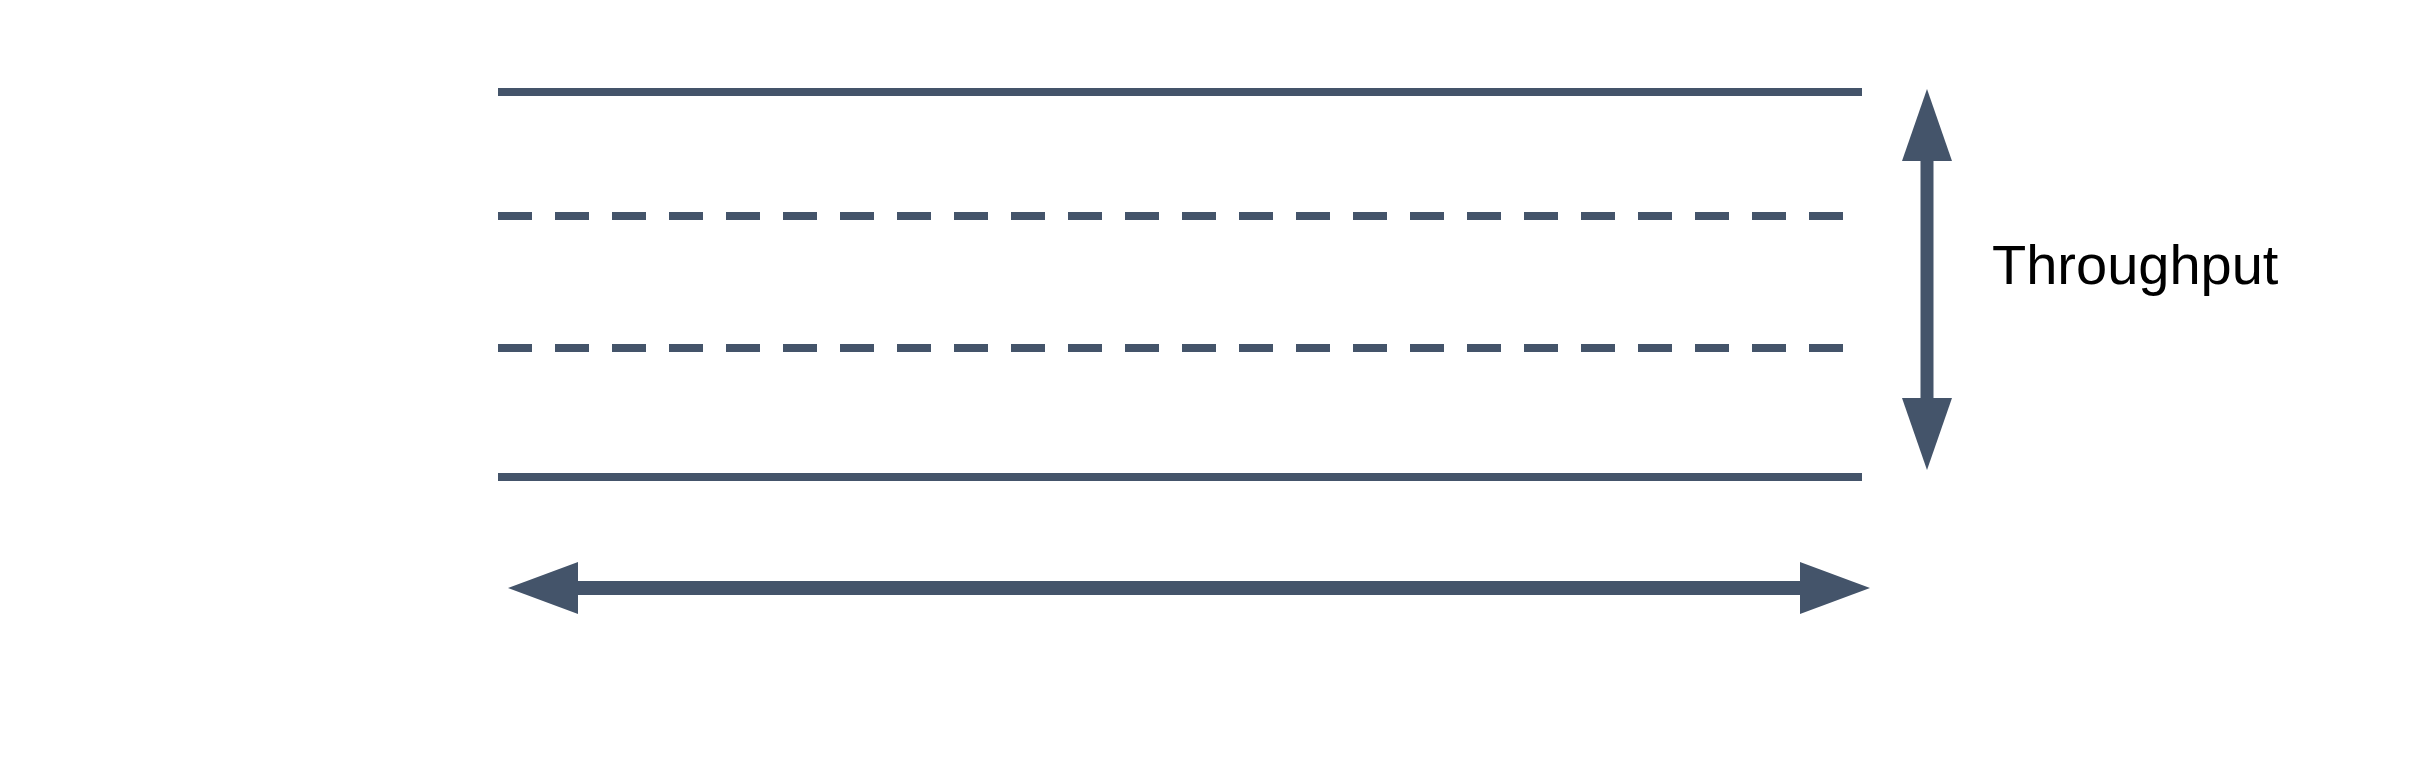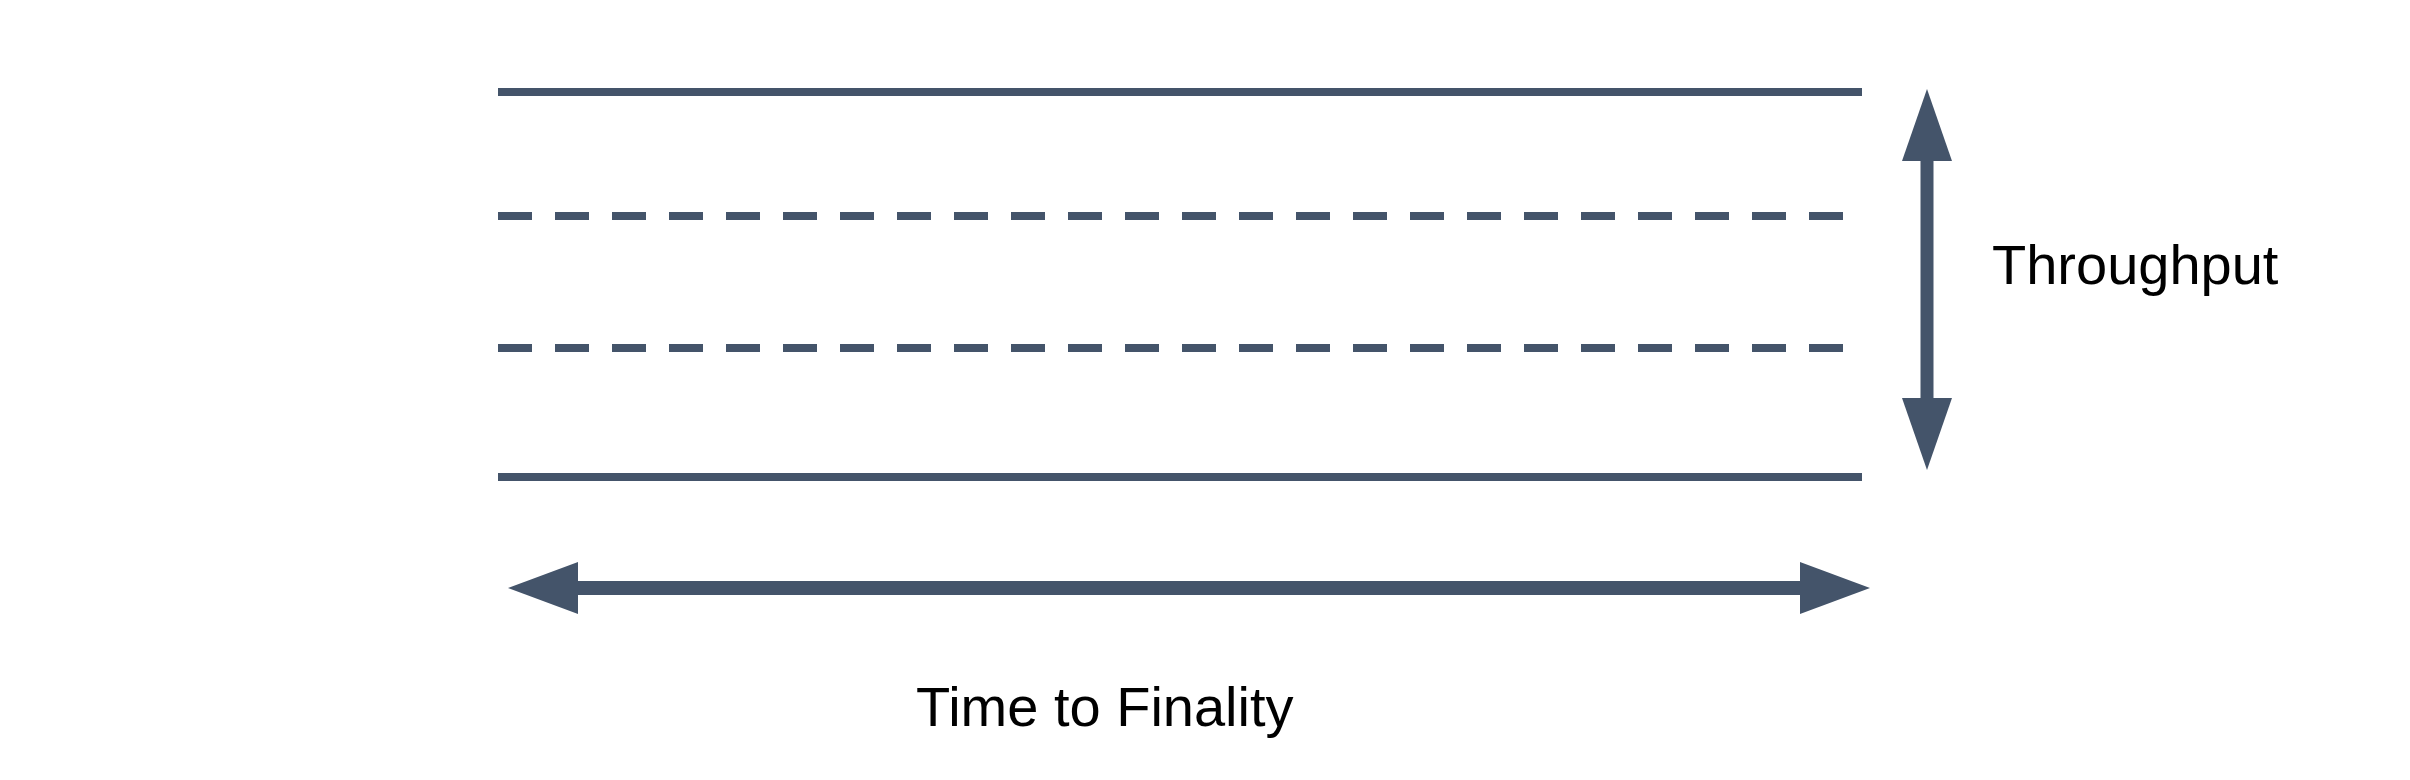--- a/index.html
+++ b/index.html
@@ -79,7 +79,6 @@
 
   <div class="label" id="throughput-label" style="color: rgb(0, 0, 0);">Throughput</div>
 
-  <div class="label" id="time-to-finality-label" style="color: rgb(0, 0, 0);">Time to Finality</div>
 
 </div>
 

